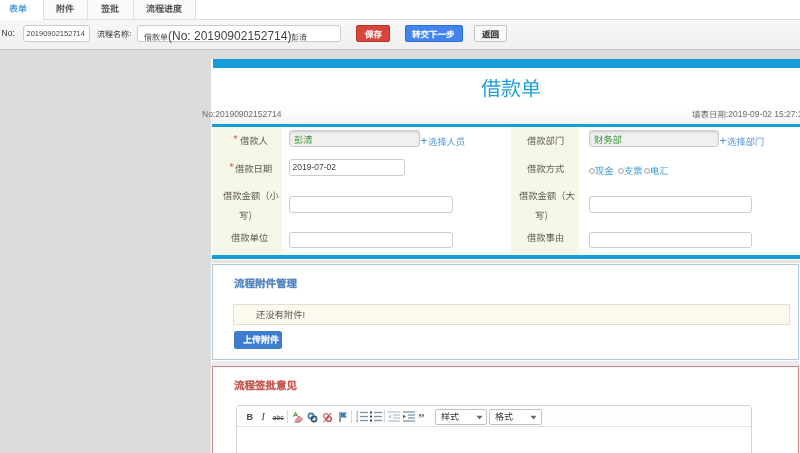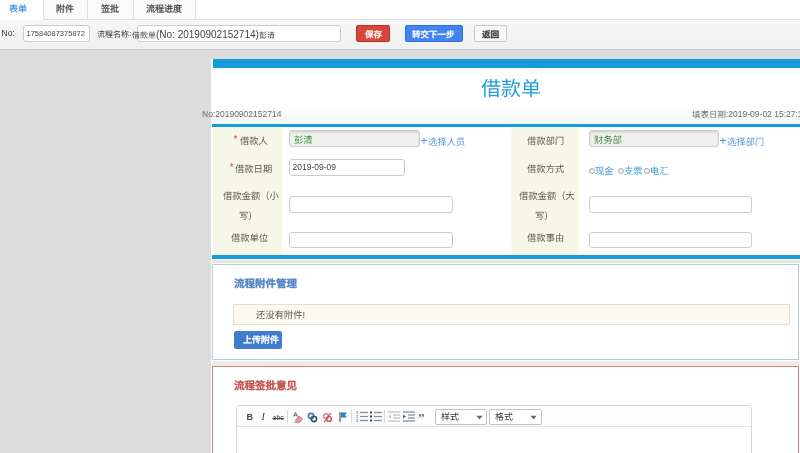--- a/index.html
+++ b/index.html
@@ -106,7 +106,7 @@
 <div class="abs" style="left:0;top:20px;width:800px;height:30px;background:linear-gradient(#f7f7f7,#f0f0f0);border-bottom:1px solid #c9c9c9"></div>
 <div class="t" style="left:1.5px;top:28.5px;font-size:8.5px;color:#333">No:</div>
 <div class="abs" style="left:23px;top:25px;width:67px;height:17px;background:#fff;border:1px solid #ccc;border-radius:3px"></div>
-<div class="t" style="left:26.5px;top:30px;font-size:7.5px;color:#444">17584087375872</div>
+<div class="t" style="left:26.5px;top:30px;font-size:7.5px;color:#444">20190902152714</div>
 <svg class="cj" style="position:absolute;left:97px;top:30px;width:32px;height:8px;color:#333;" viewBox="0 0 4 1">
     <use href="#u6d41" xlink:href="#u6d41"></use>
     <use href="#u7a0b" xlink:href="#u7a0b" x="1"></use>

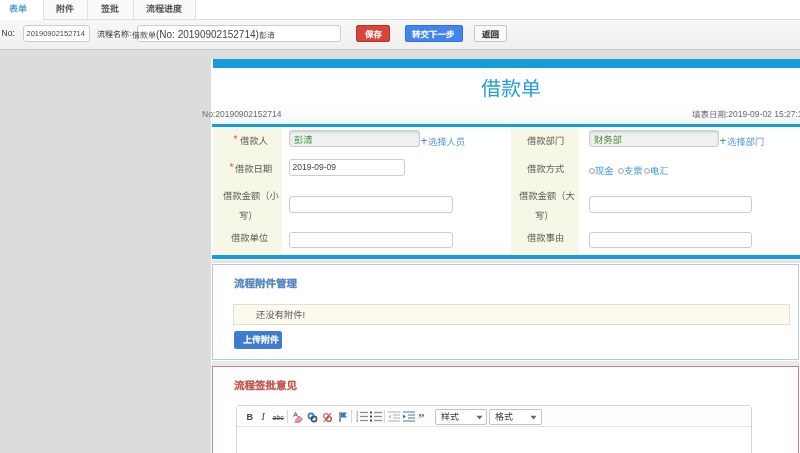--- a/index.html
+++ b/index.html
@@ -115,7 +115,7 @@
   </svg>
 <div class="t" style="left:129.5px;top:30px;font-size:8px;color:#333">:</div>
 <div class="abs" style="left:137px;top:25px;width:204px;height:17px;background:#fff;border:1px solid #ccc;border-radius:3px"></div>
-<div class="t" style="left:132px;top:29.5px;font-size:10px;color:#444"><svg class="cji" style="vertical-align:-0.155em;width:24px;height:8px;" viewBox="0 0 3 1">
+<div class="t" style="left:144px;top:29.5px;font-size:12px;color:#444"><svg class="cji" style="vertical-align:-0.155em;width:24px;height:8px;" viewBox="0 0 3 1">
       <use href="#u501f" xlink:href="#u501f"></use>
       <use href="#u6b3e" xlink:href="#u6b3e" x="1"></use>
       <use href="#u5355" xlink:href="#u5355" x="2"></use>

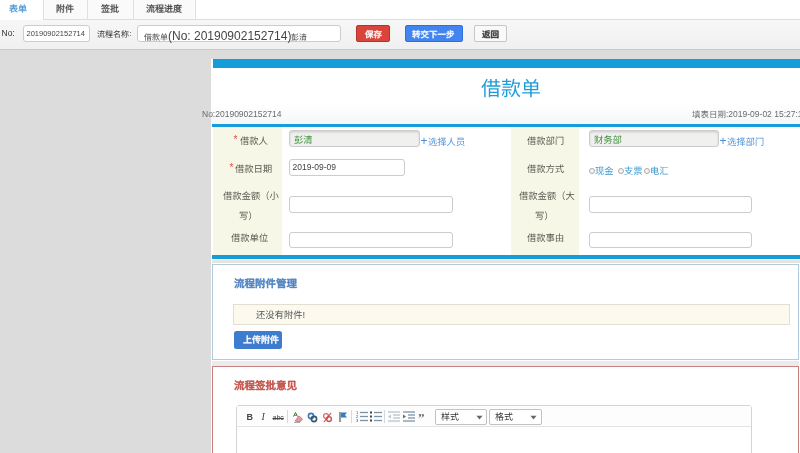--- a/index.html
+++ b/index.html
@@ -204,7 +204,7 @@
     <use href="#u671f" xlink:href="#u671f" x="3"></use>
   </svg>
 <div class="abs" style="left:289px;top:158.5px;width:115.5px;height:17px;background:#fff;border:1px solid #ccc;border-radius:3px"></div>
-<div class="t" style="left:292.5px;top:163px;font-size:8.5px;color:#444">2019-09-09</div>
+<div class="t" style="left:292.5px;top:163px;font-size:8.5px;color:#444">2019-07-02</div>
 <svg class="cj" style="position:absolute;left:527px;top:164.2px;width:37.2px;height:9.3px;color:#57564c;" viewBox="0 0 4 1">
     <use href="#u501f" xlink:href="#u501f"></use>
     <use href="#u6b3e" xlink:href="#u6b3e" x="1"></use>

